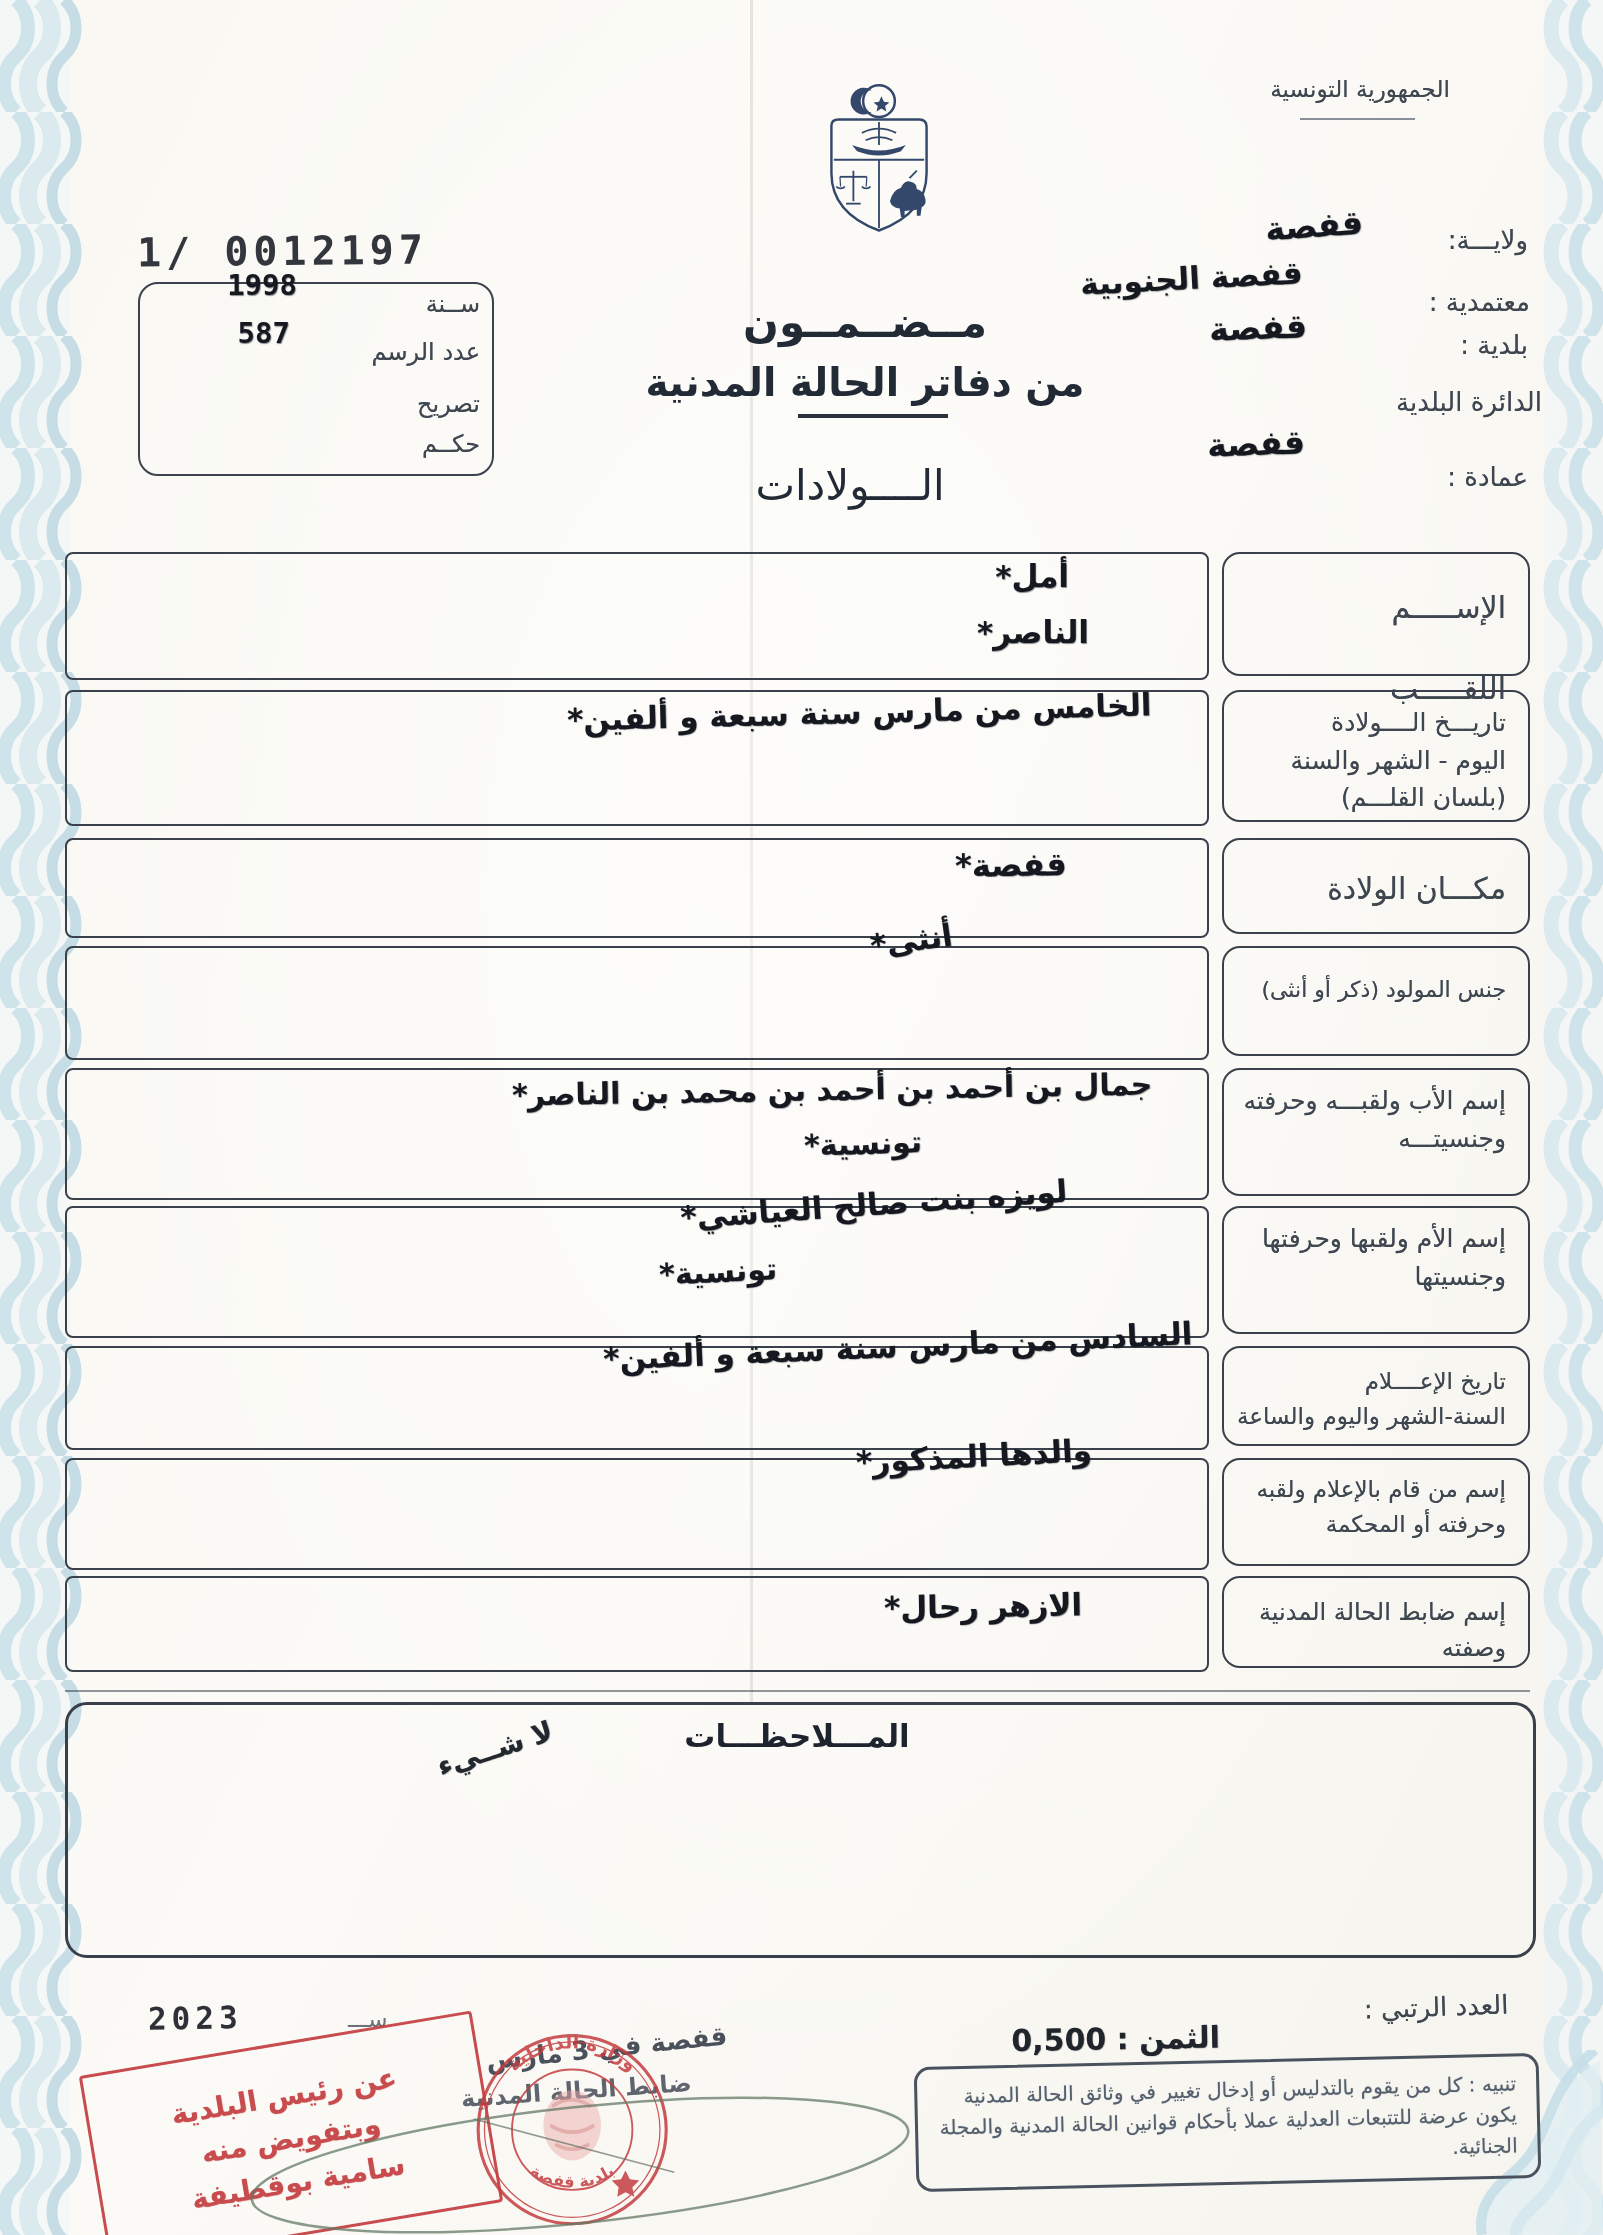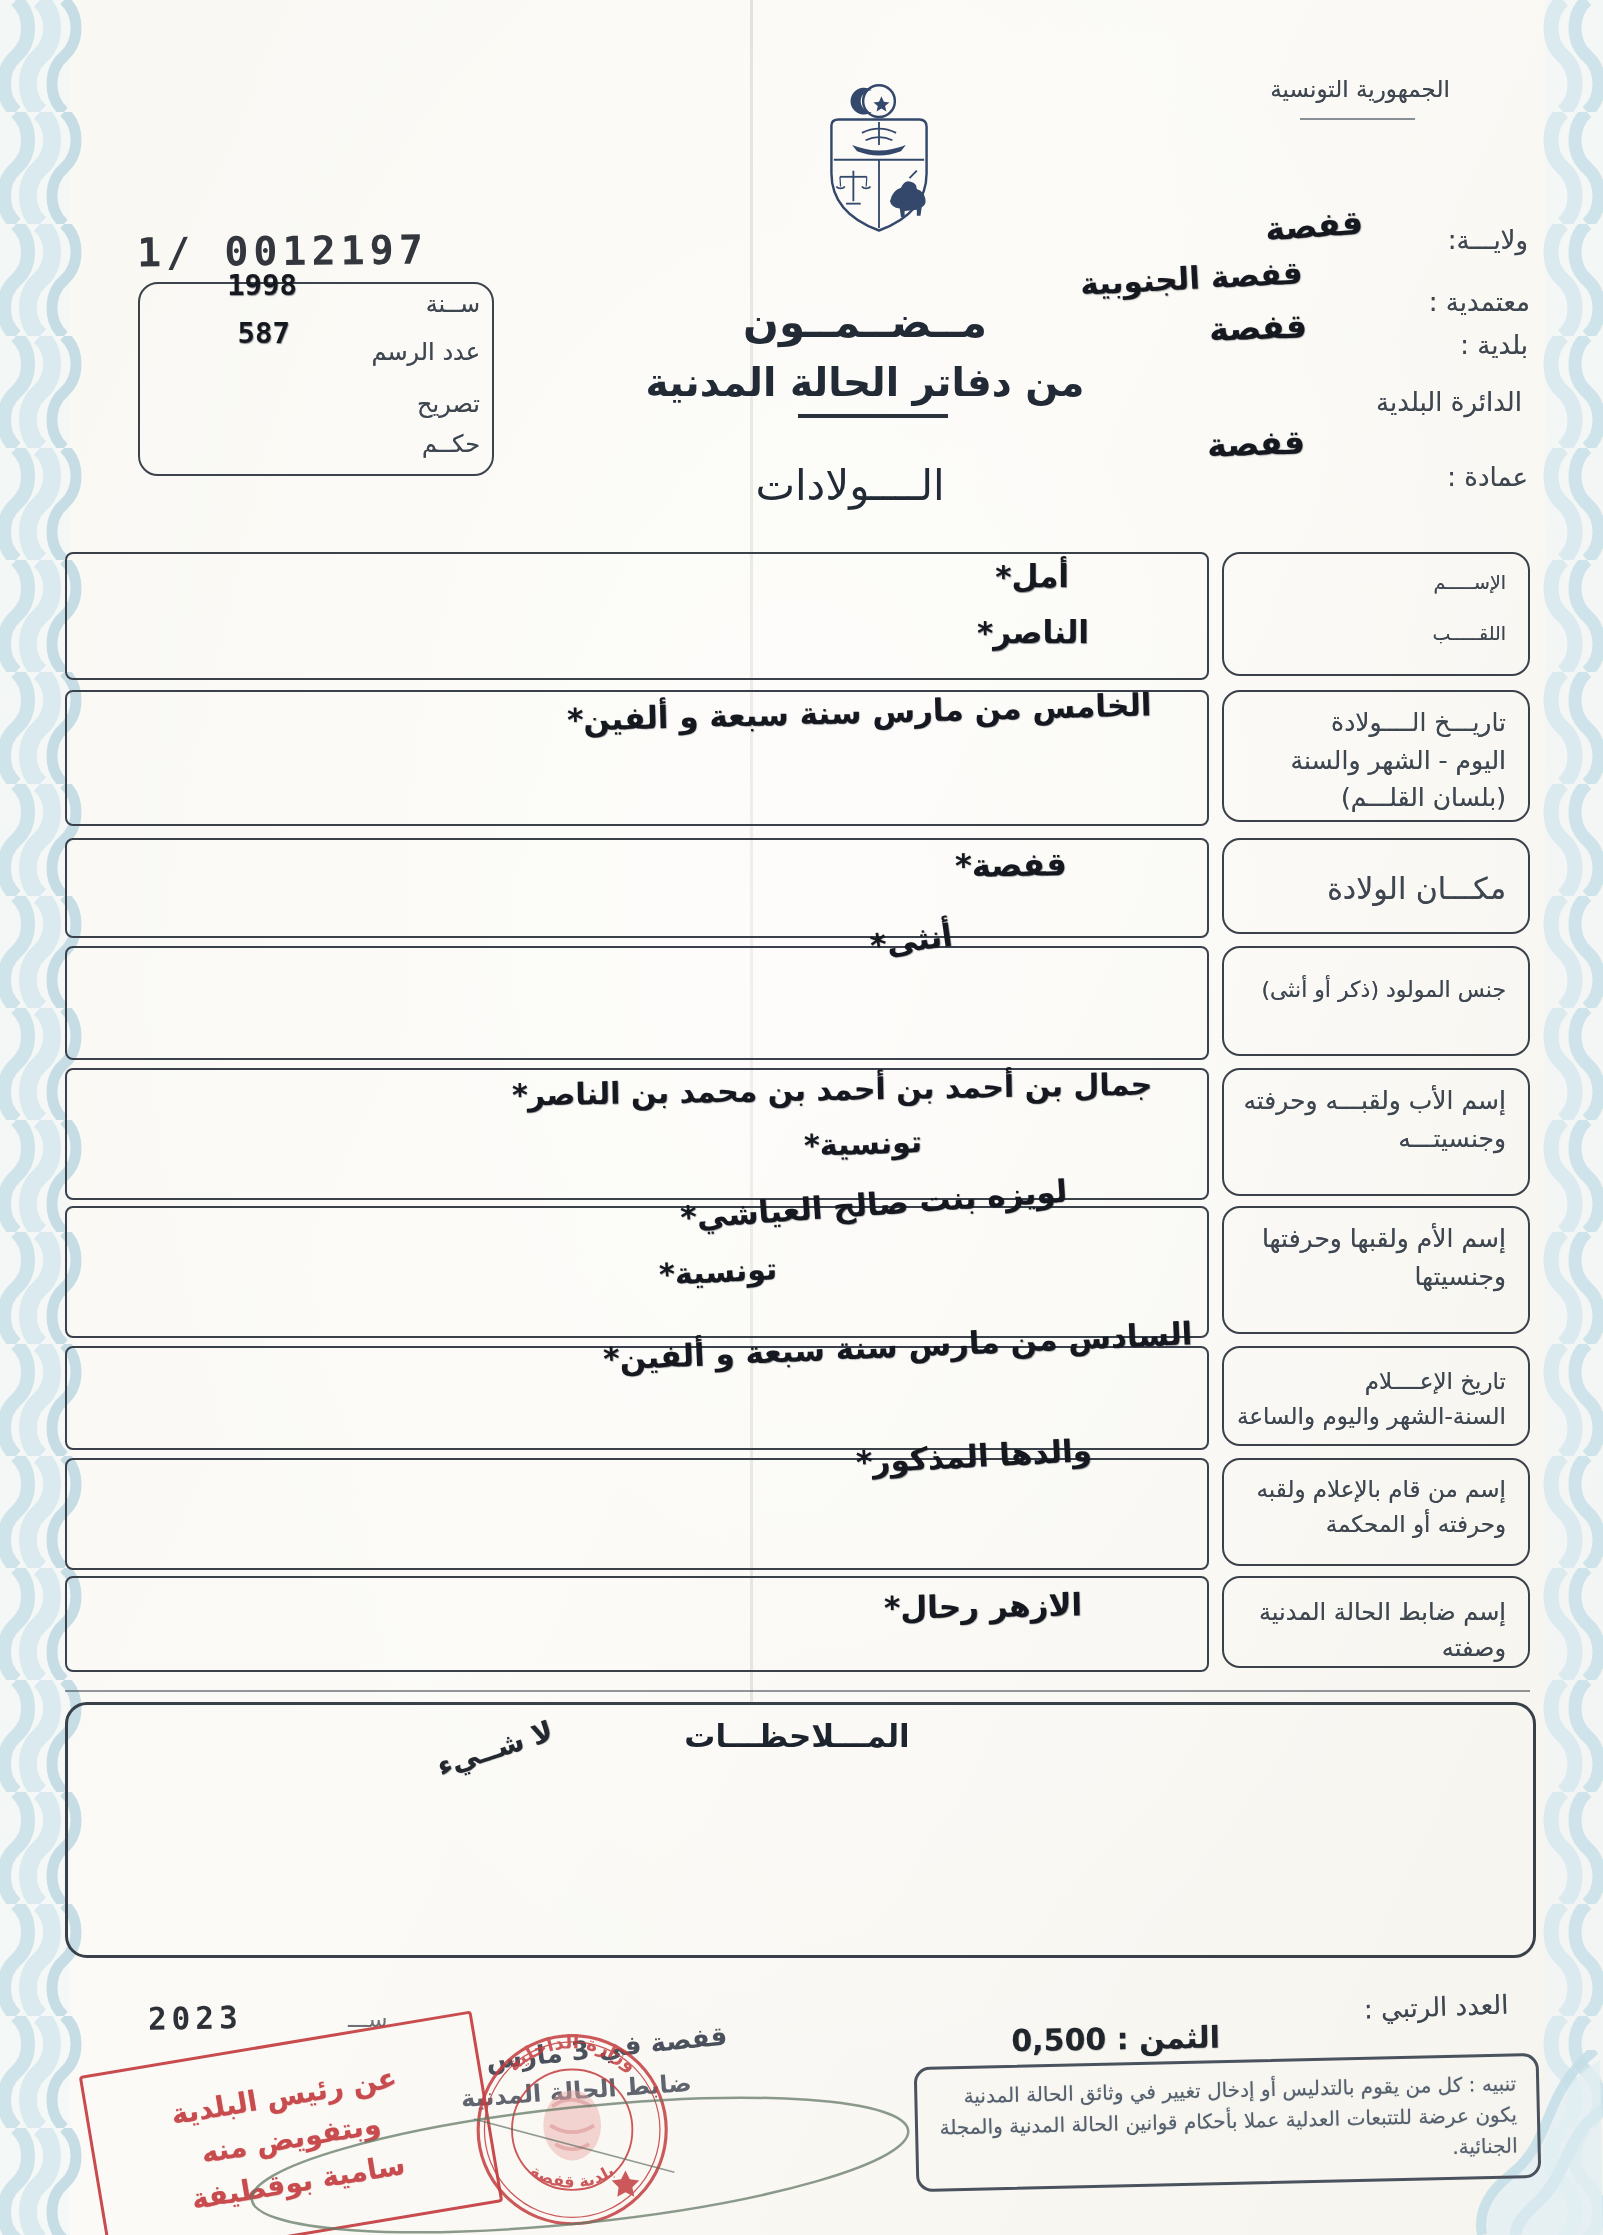--- a/index.html
+++ b/index.html
@@ -41,7 +41,7 @@
   #adm-wilaya-l{right:75px;top:225px;} #adm-wilaya-v{right:240px;top:206px;transform:rotate(-4deg);}
   #adm-mutam-l{right:73px;top:287px;}  #adm-mutam-v{right:300px;top:260px;font-size:31px;transform:rotate(-3deg);}
   #adm-balad-l{right:75px;top:330px;}  #adm-balad-v{right:296px;top:308px;transform:rotate(-2deg);}
-  #adm-dist-l{right:81px;top:387px;}   #adm-dist-v{right:298px;top:424px;transform:rotate(-2deg);}
+  #adm-dist-l{right:61px;top:387px;}   #adm-dist-v{right:298px;top:424px;transform:rotate(-2deg);}
   #adm-imada-l{right:75px;top:462px;}
   
   .valbox{position:absolute;left:65px;width:1140px;border:2.5px solid #3a414b;border-radius:8px;}

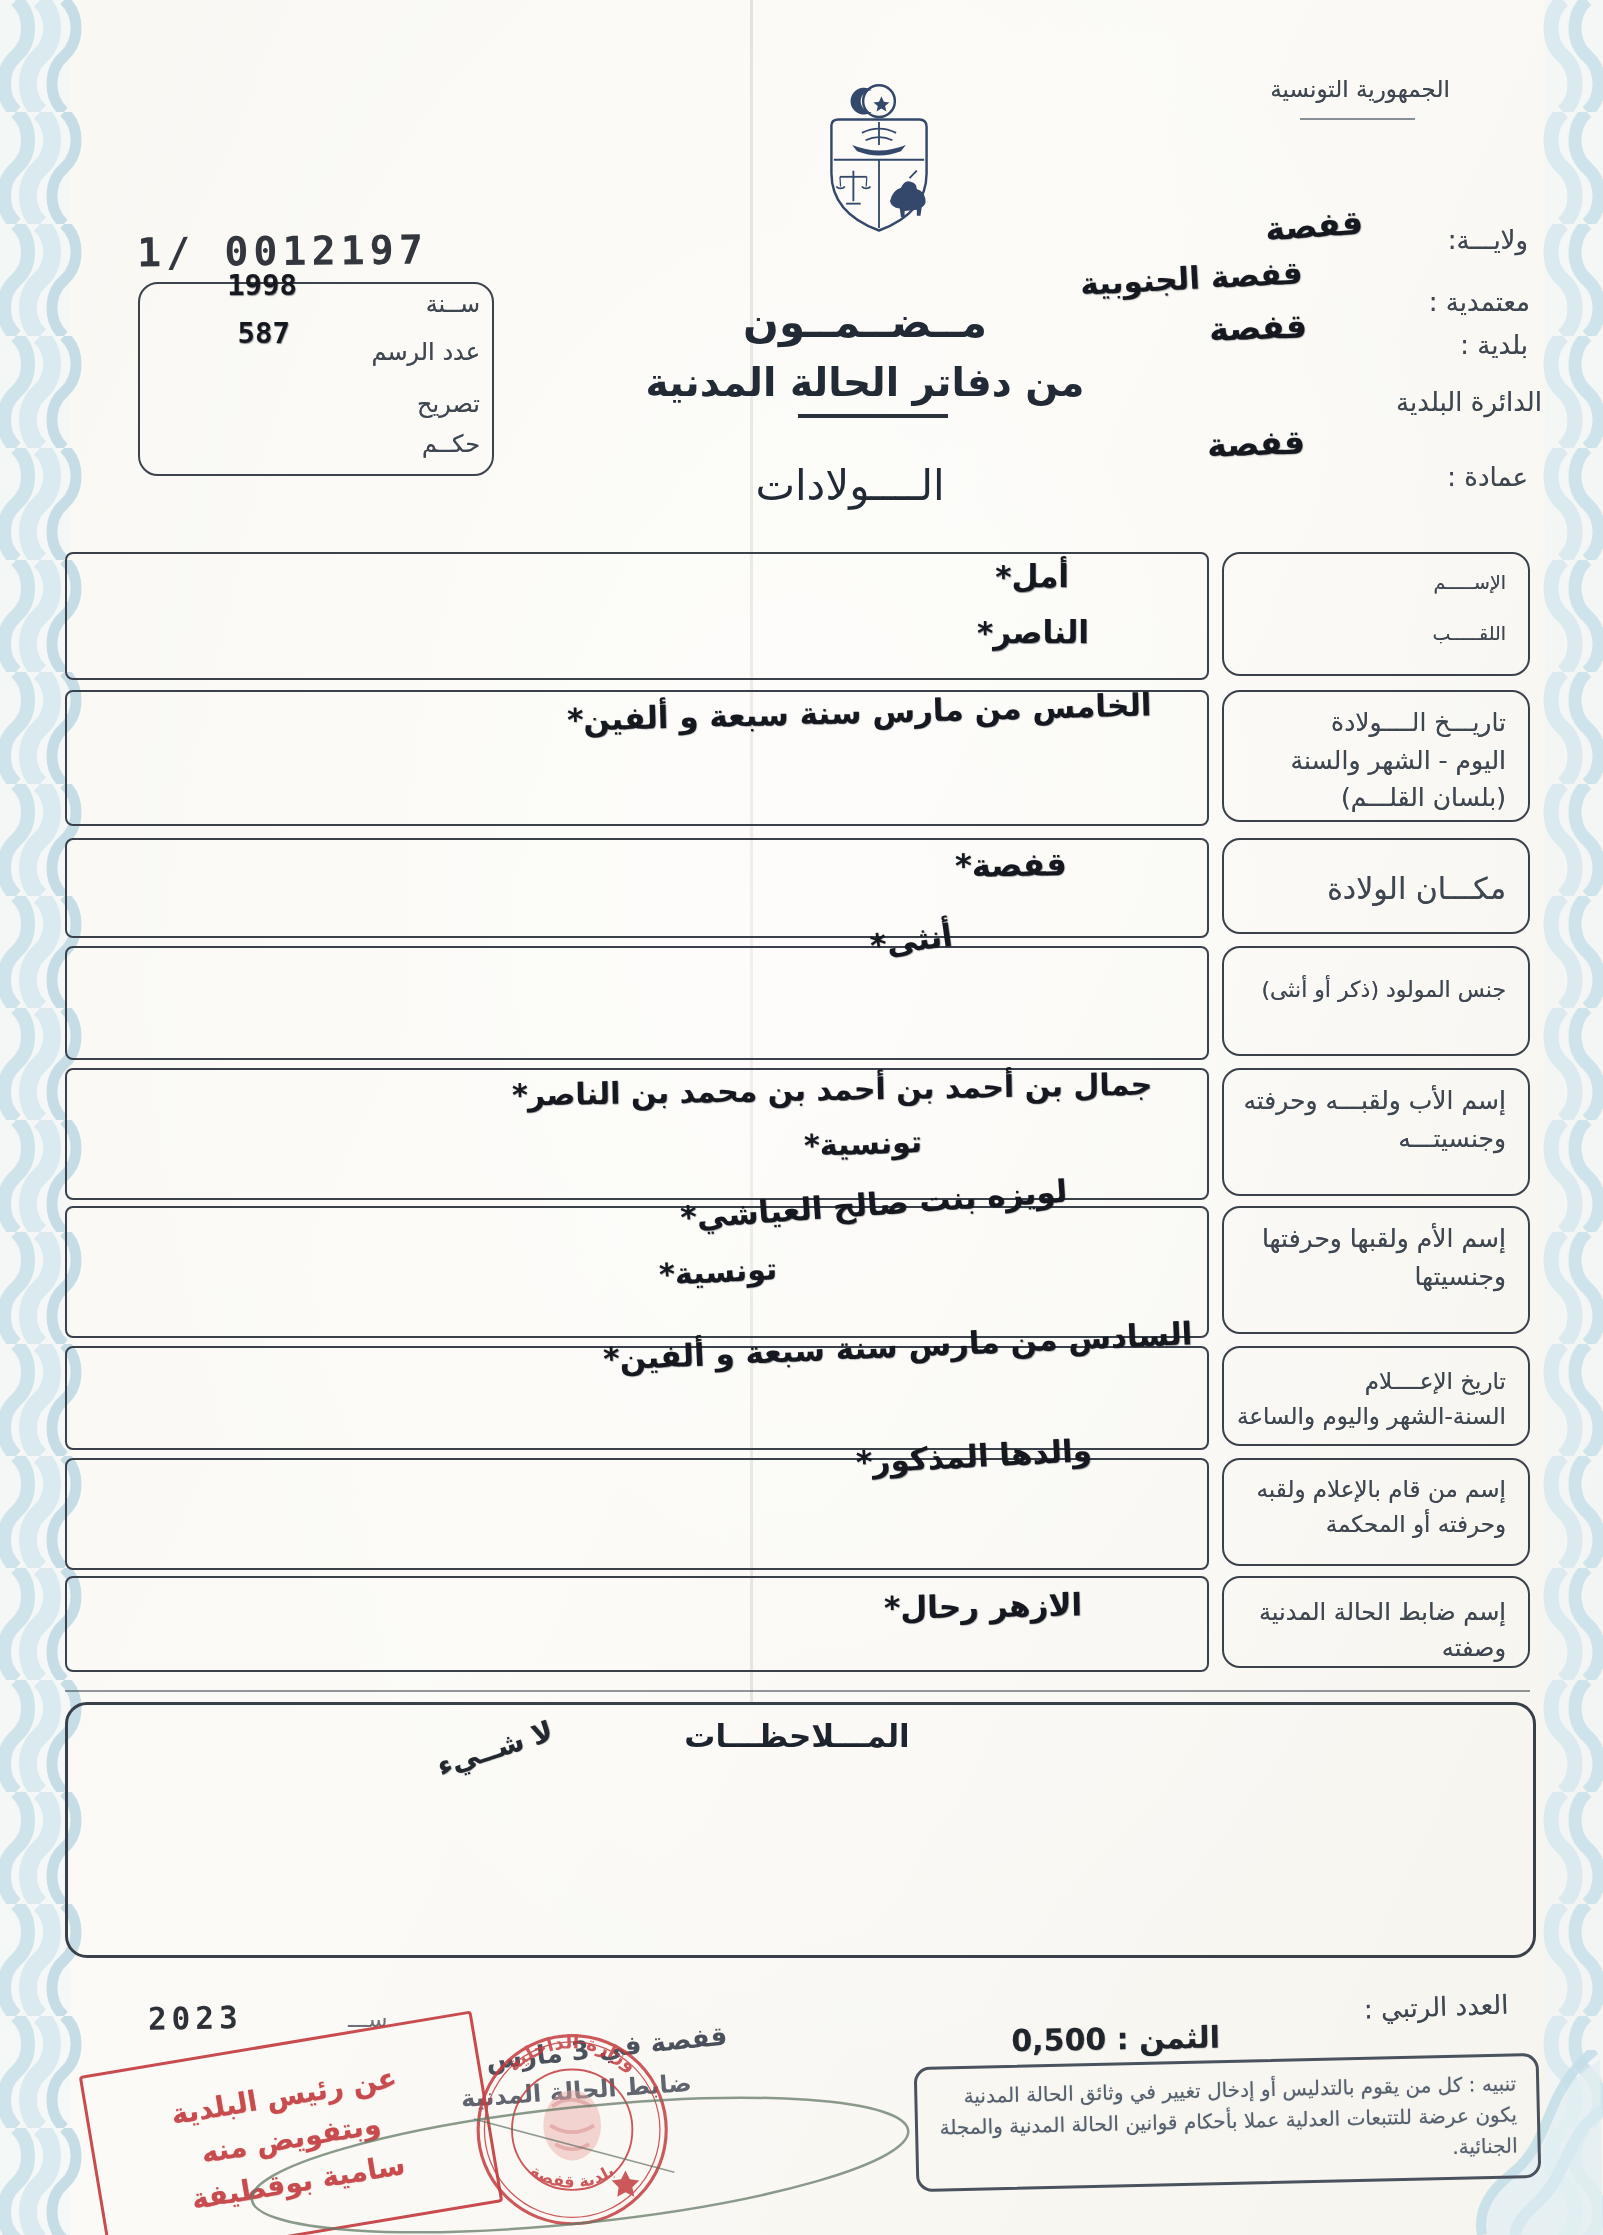--- a/index.html
+++ b/index.html
@@ -51,7 +51,7 @@
   .r1{top:552px;height:124px;} .r2{top:690px;height:132px;} .r3{top:838px;height:96px;}
   .r4{top:946px;height:110px;} .r5{top:1068px;height:128px;} .r6{top:1206px;height:128px;}
   .r7{top:1346px;height:100px;} .r8{top:1458px;height:108px;} .r9{top:1576px;height:92px;}
-  .lblbox.r1{font-size:19px;line-height:1.35;padding-top:16px;}
+  .lblbox.r1{font-size:30px;line-height:1.35;padding-top:34px;}
   .lblbox.r3{font-size:30px;padding-top:26px;}
   .lblbox.r4{font-size:22px;padding-top:25px;}
   .lblbox.r7{font-size:23px;padding-top:16px;}

